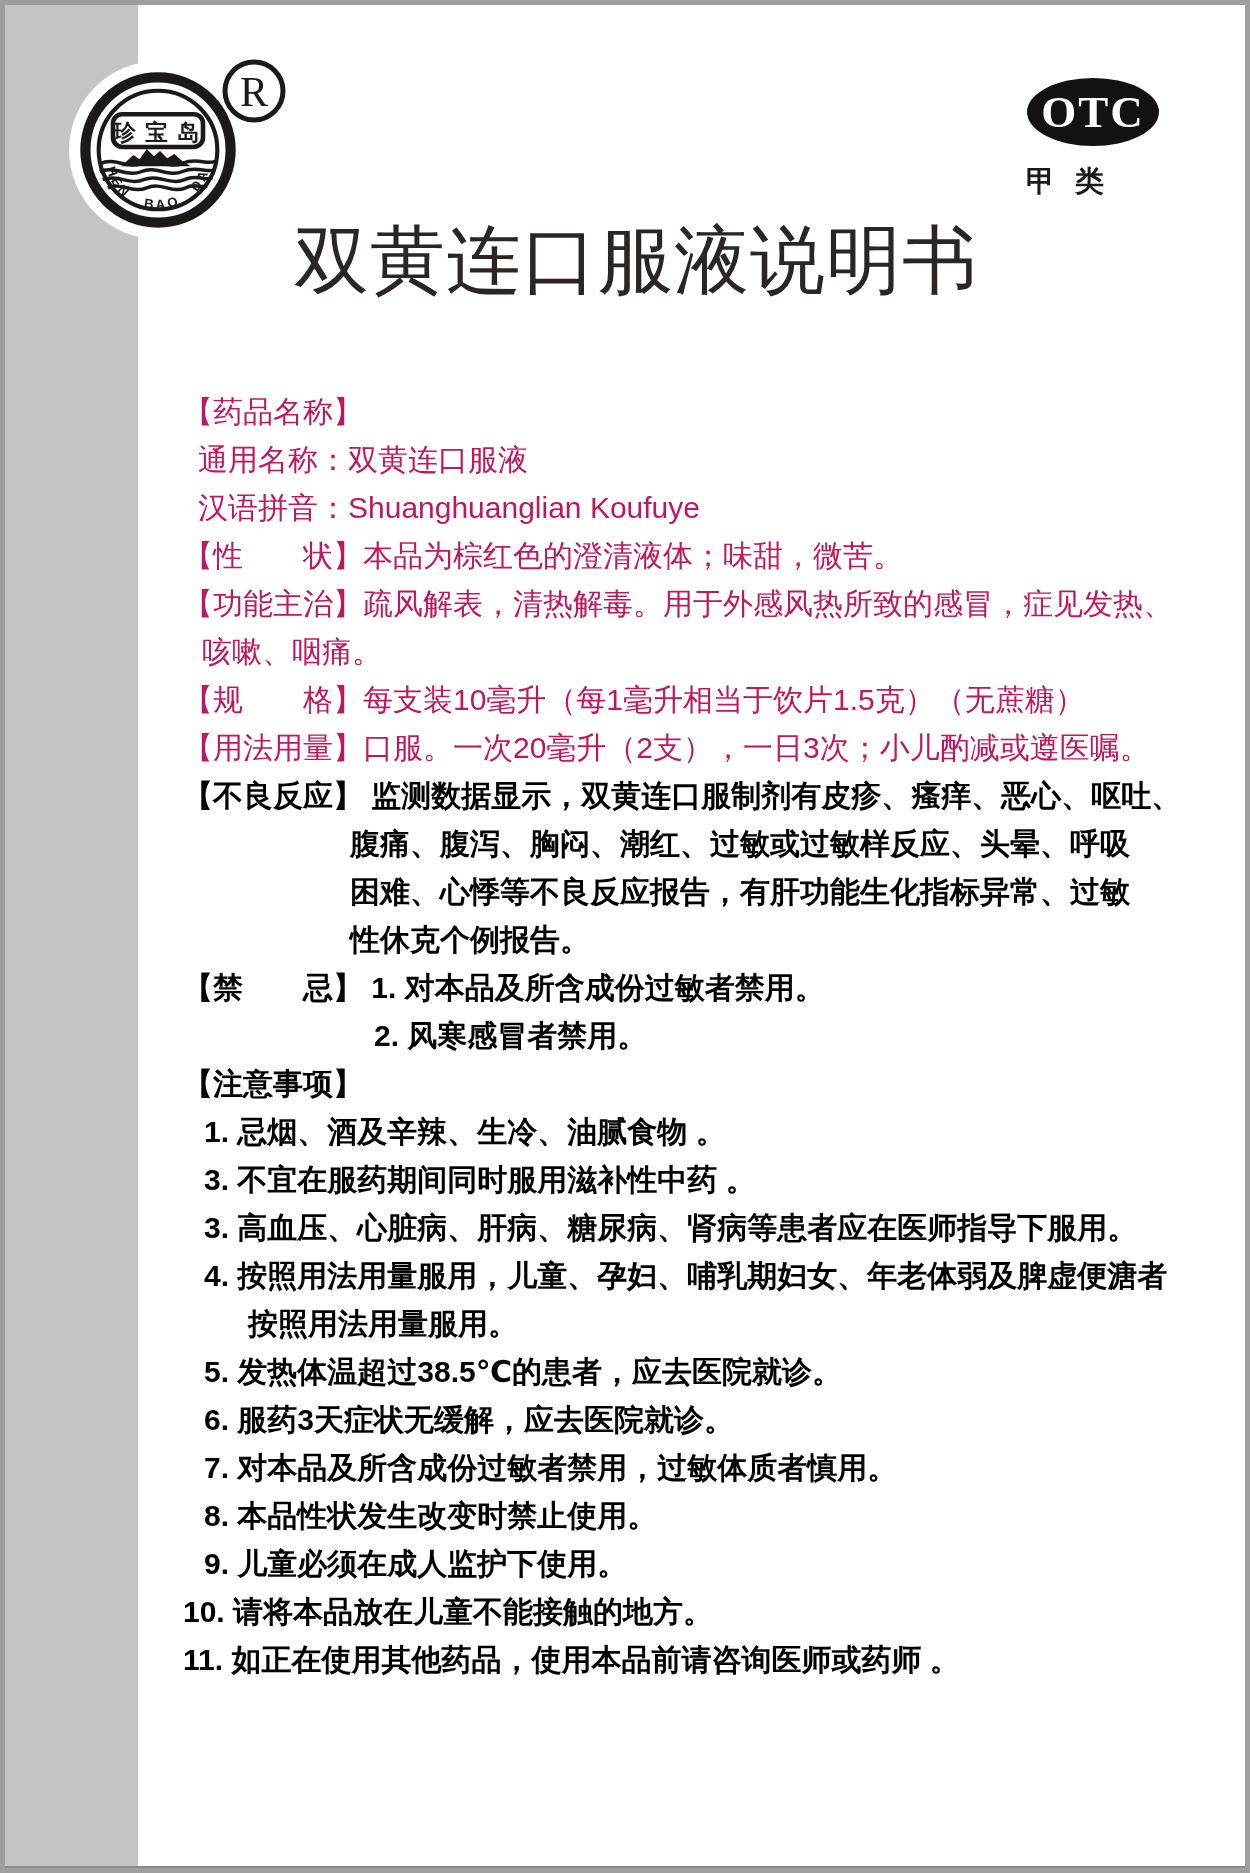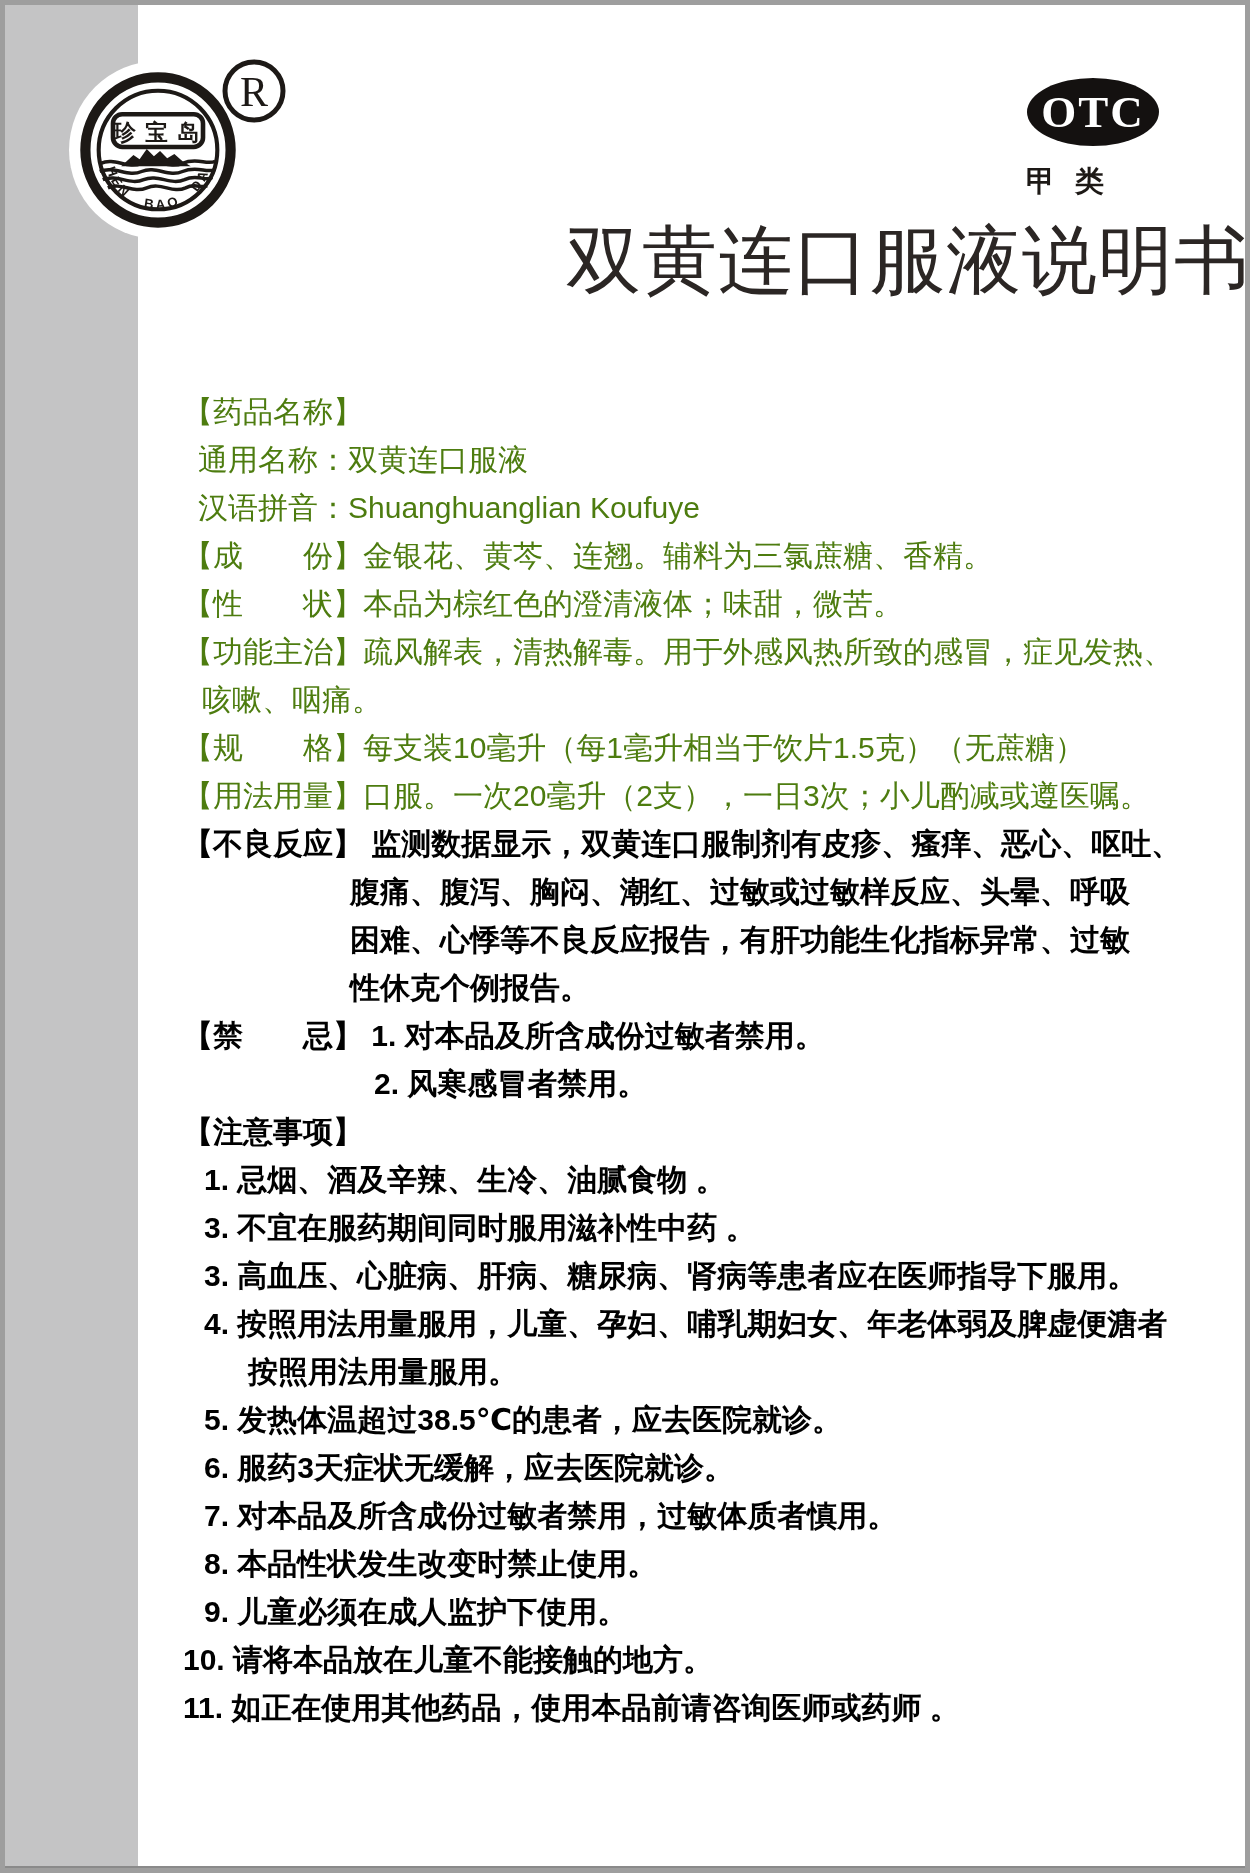--- a/index.html
+++ b/index.html
@@ -25,7 +25,7 @@
   }
   .doc-title{
     position:absolute;top:220px;left:0;right:0;
-    text-align:right;padding-left:22px;
+    text-align:center;padding-left:22px;
     font-family:"Liberation Serif","DejaVu Serif",serif;
     font-size:75px;font-weight:400;letter-spacing:1px;line-height:1.1;
     color:#2b2624;white-space:pre;

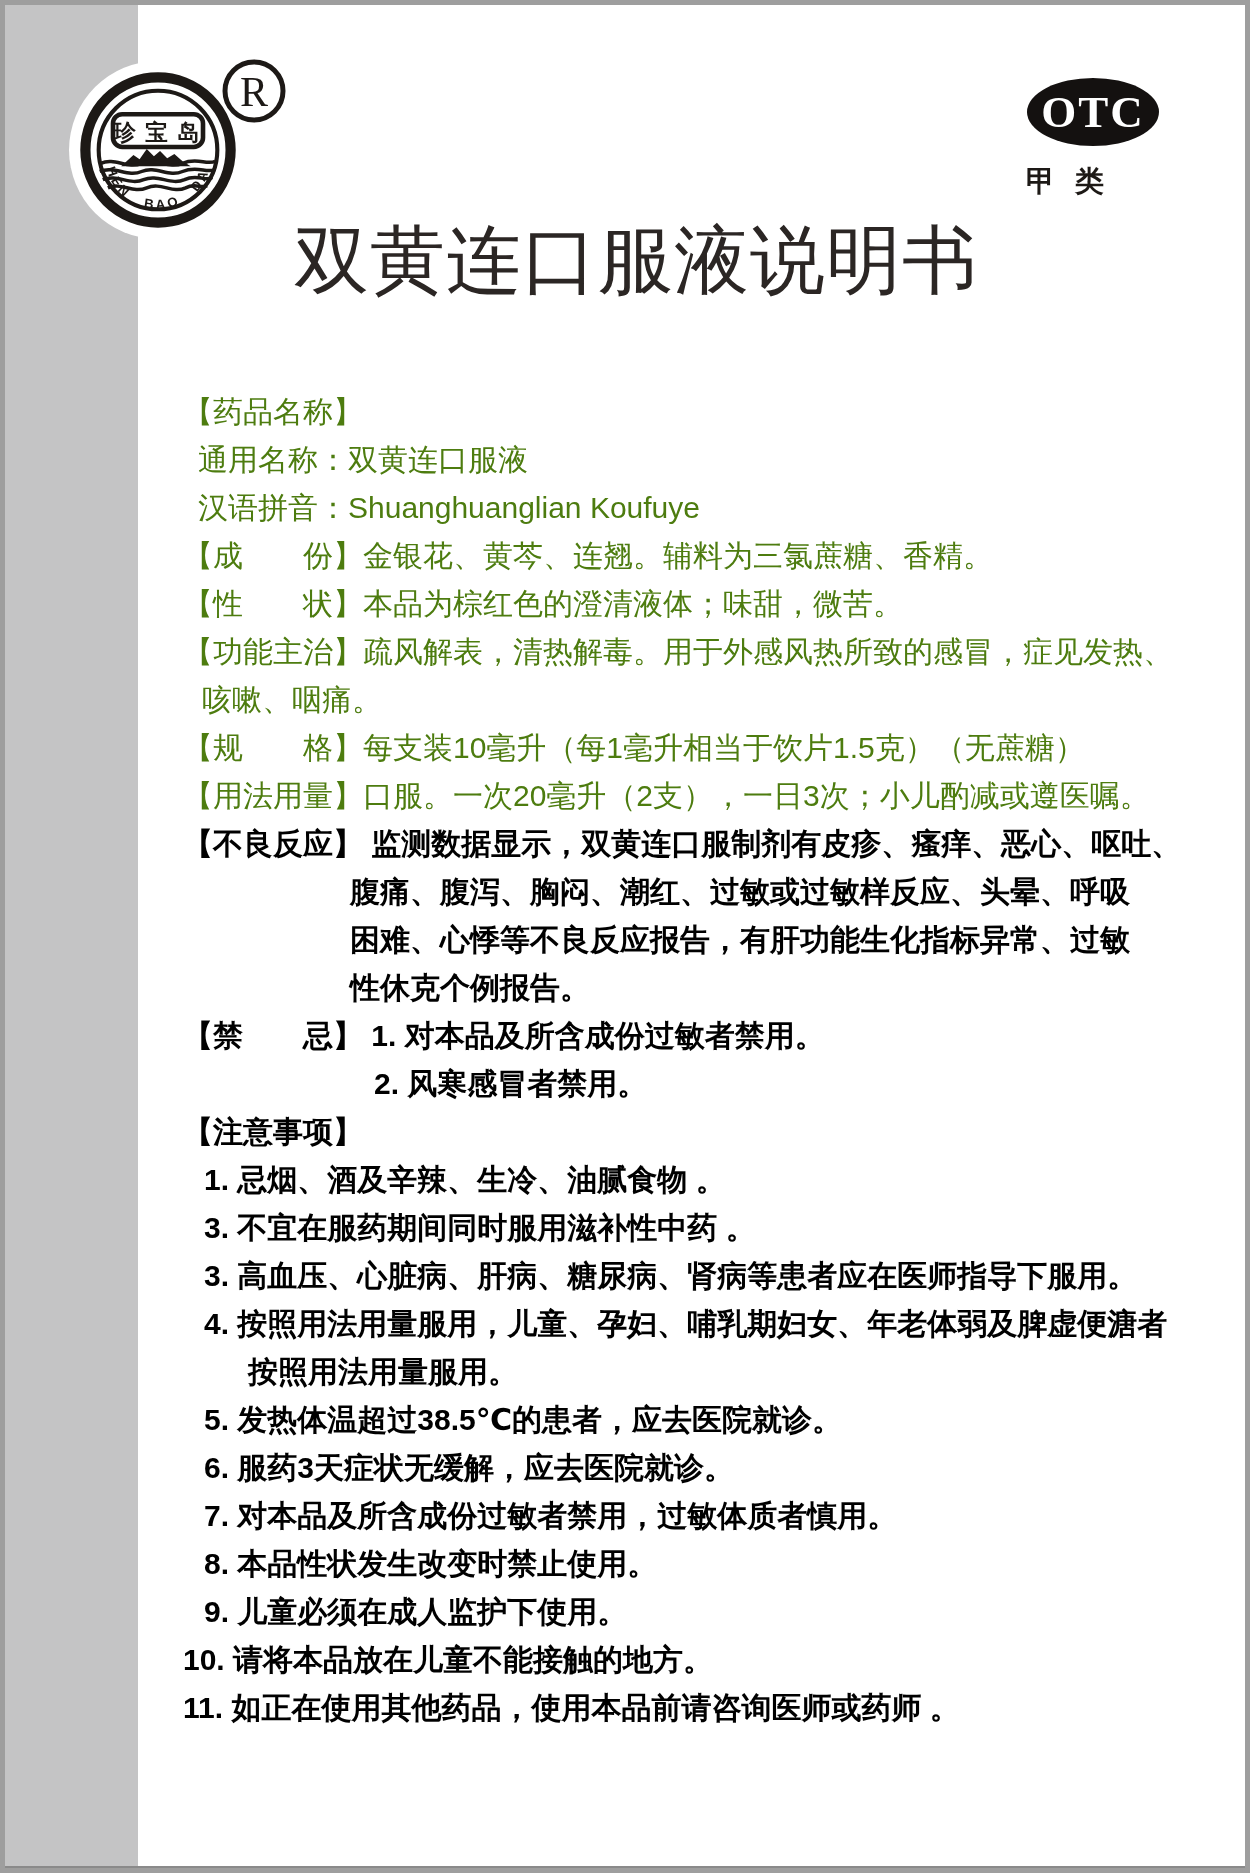--- a/index.html
+++ b/index.html
@@ -41,7 +41,7 @@
   }
   .ln{
     font-size:30px;line-height:48px;white-space:pre;
-    color:#4d7c0f;
+    color:#be185d;
   }
   .bold{font-weight:700;color:#000000;}
   .m-sub{margin-left:15px;}

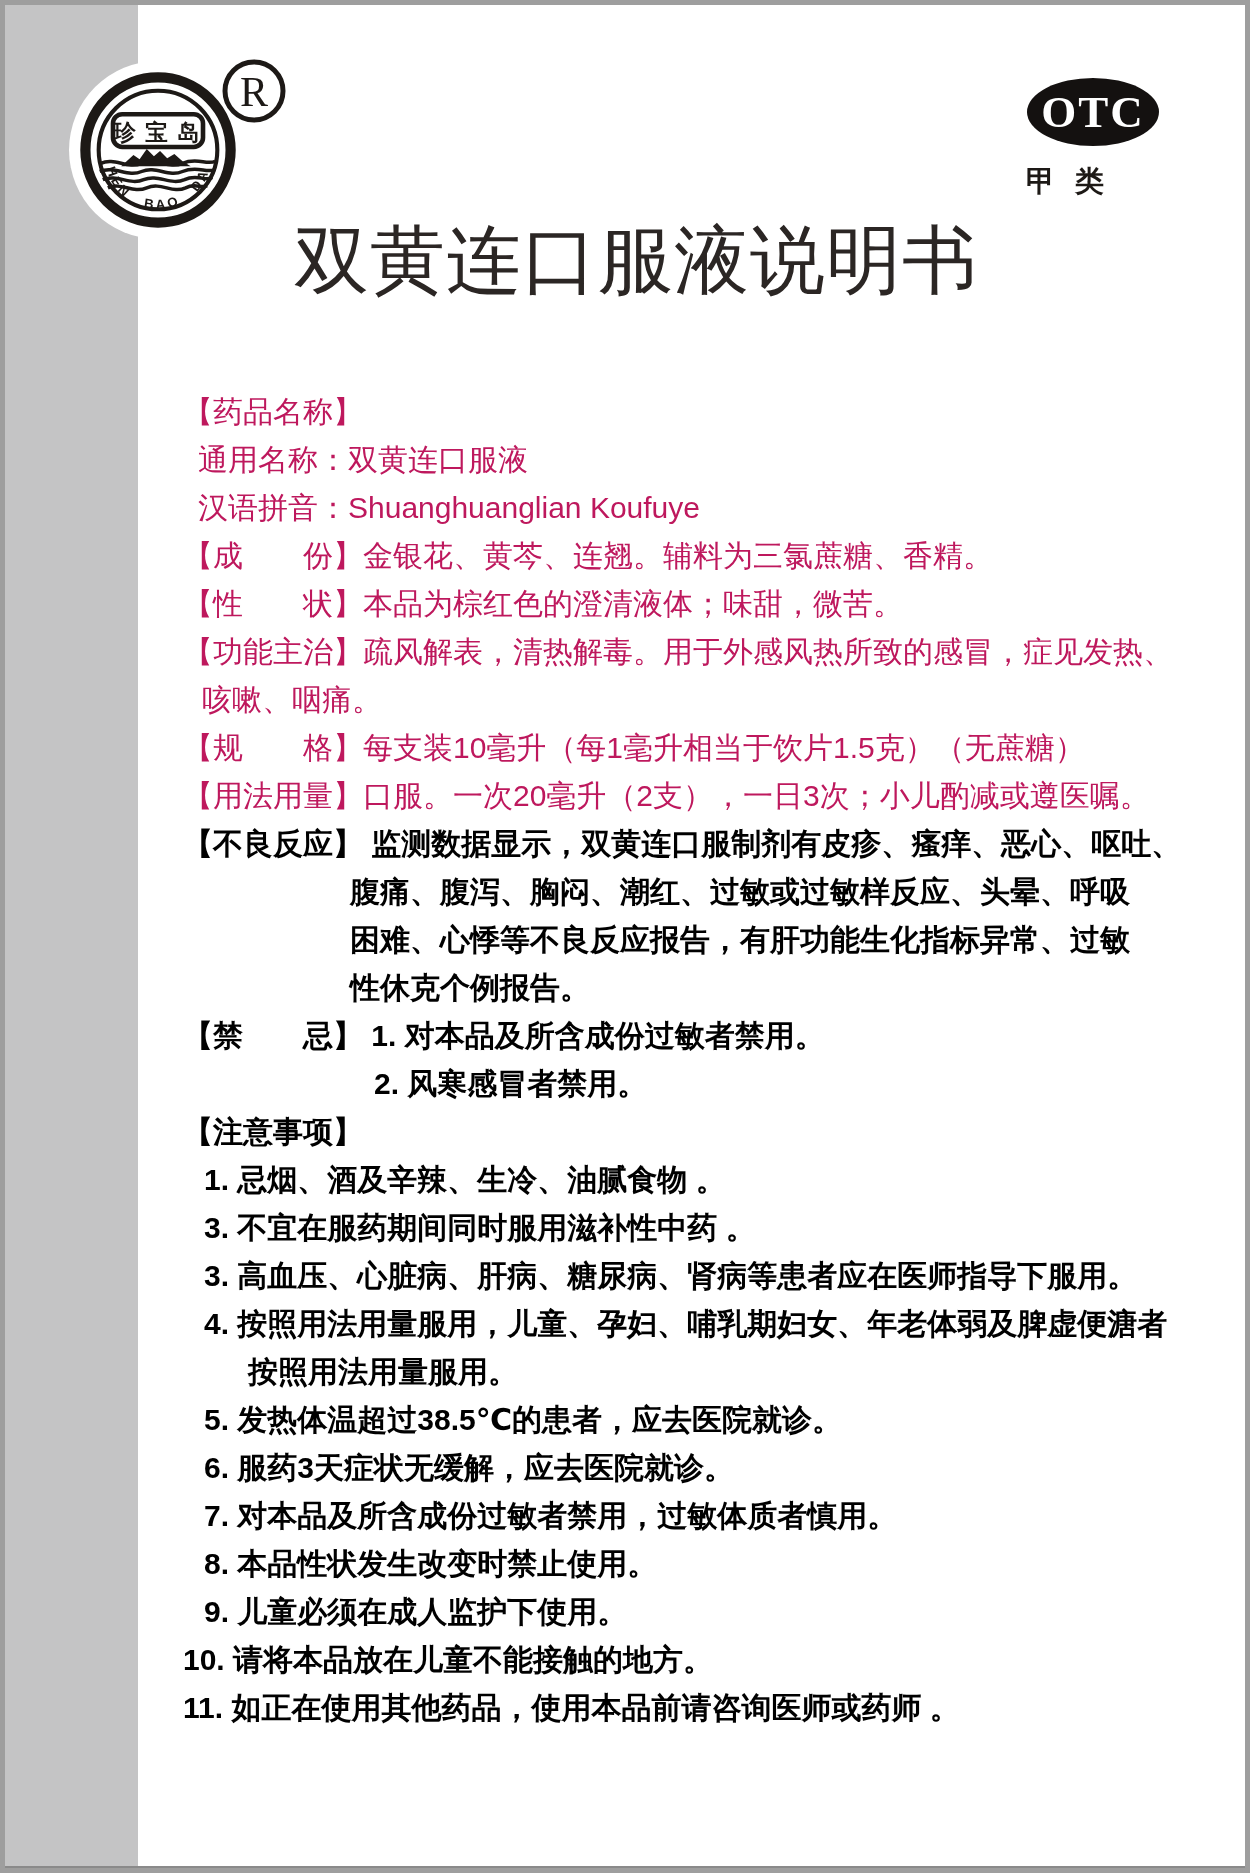--- a/index.html
+++ b/index.html
@@ -99,7 +99,6 @@
     <div class="ln">【药品名称】</div>
     <div class="ln m-sub">通用名称：双黄连口服液</div>
     <div class="ln m-sub">汉语拼音：Shuanghuanglian Koufuye</div>
-    <div class="ln">【成　　份】金银花、黄芩、连翘。辅料为三氯蔗糖、香精。</div>
     <div class="ln">【性　　状】本品为棕红色的澄清液体；味甜，微苦。</div>
     <div class="ln">【功能主治】疏风解表，清热解毒。用于外感风热所致的感冒，症见发热、</div>
     <div class="ln m-cont">咳嗽、咽痛。</div>

